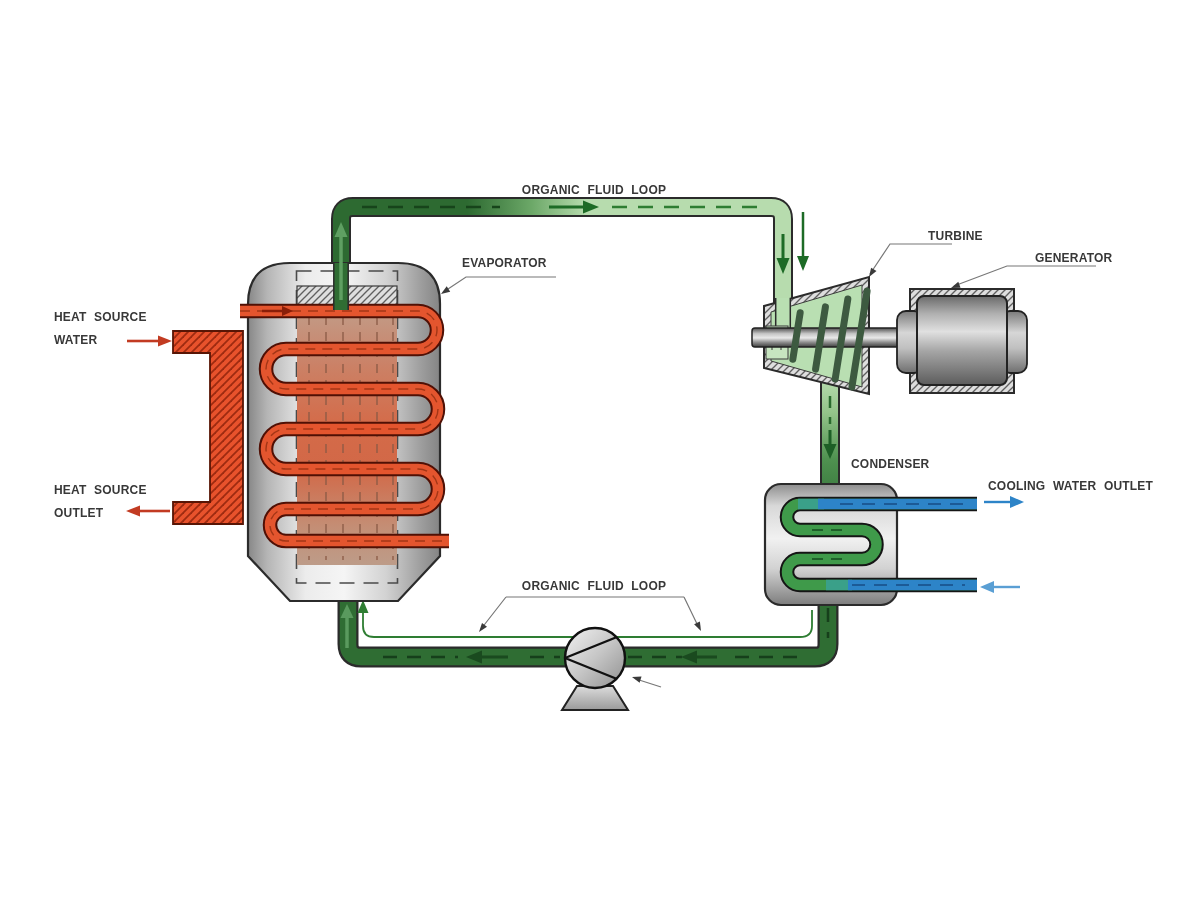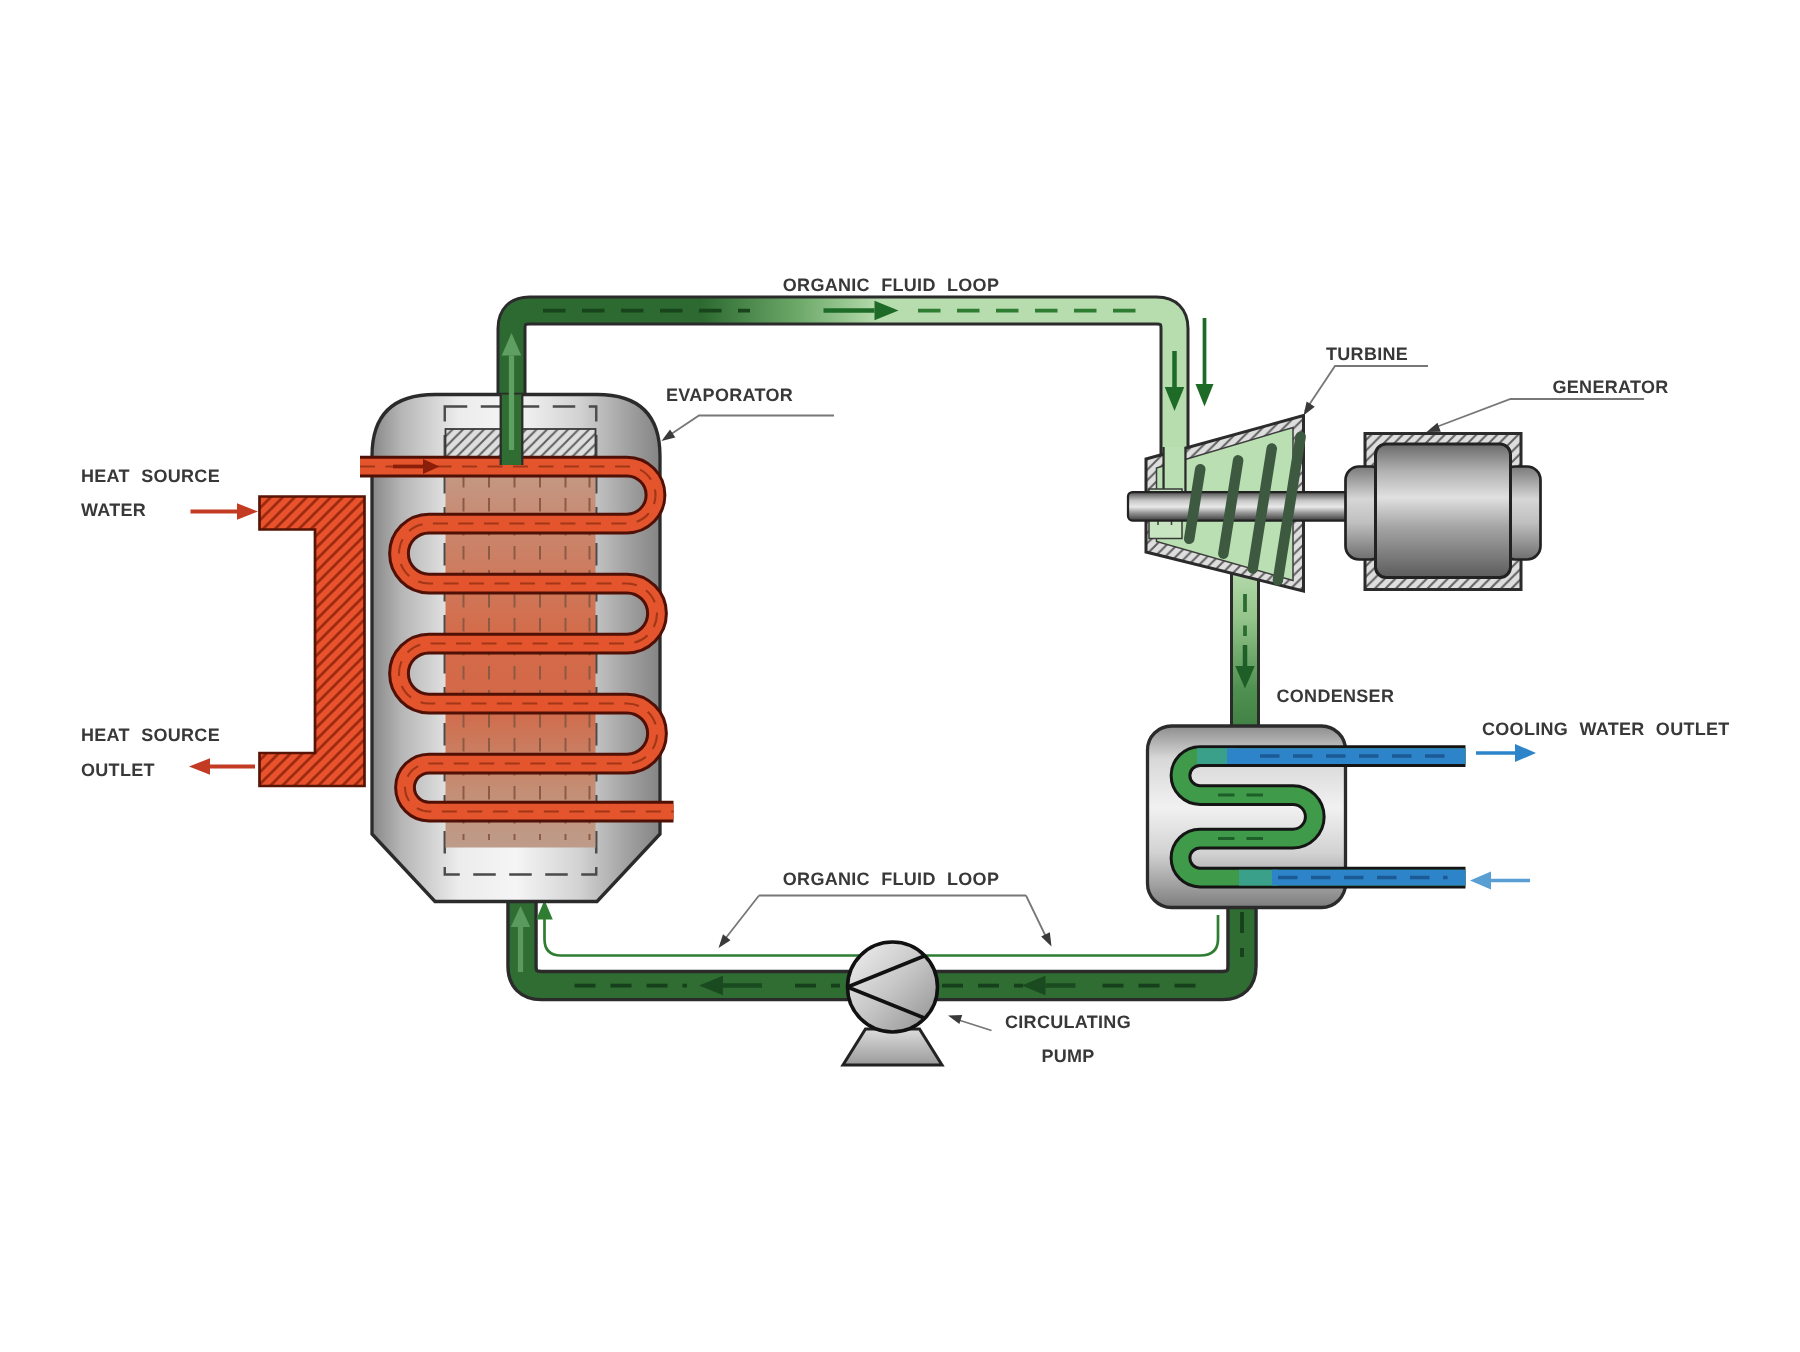--- a/index.html
+++ b/index.html
@@ -269,7 +269,7 @@
 
 <div class="lbl" style="left:444px;top:252px;text-align:center;">EVAPORATOR</div>
 
-<div class="lbl" style="left:884px;top:225px;">TURBINE</div>
+<div class="lbl" style="left:928px;top:225px;">TURBINE</div>
 
 <div class="lbl" style="left:1003px;top:247px;margin-left:32px;">GENERATOR</div>
 

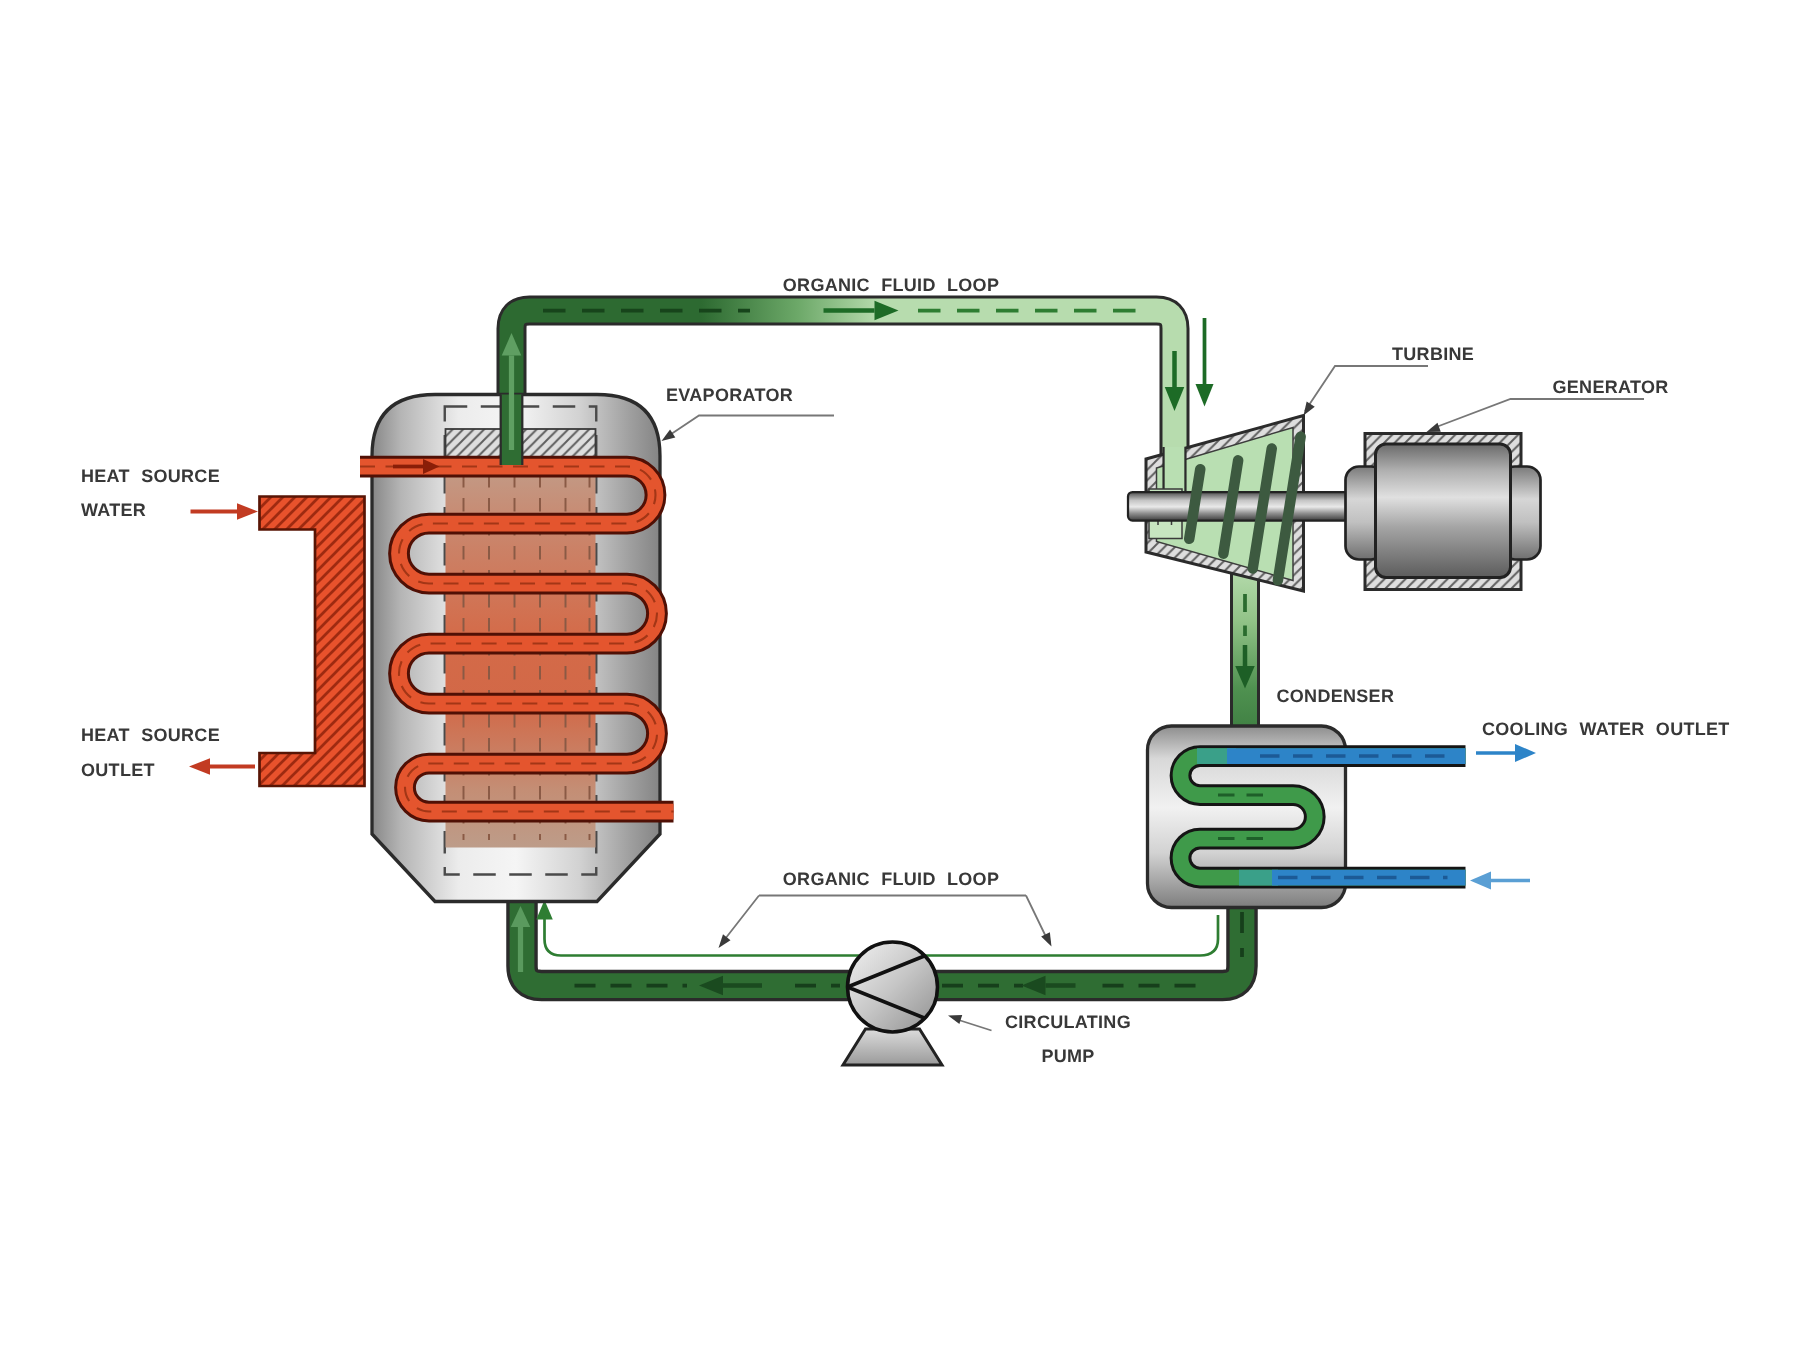--- a/index.html
+++ b/index.html
@@ -267,7 +267,7 @@
 
 <div class="lbl center" style="left:504px;top:179px;width:180px;">ORGANIC FLUID LOOP</div>
 
-<div class="lbl" style="left:444px;top:252px;text-align:center;">EVAPORATOR</div>
+<div class="lbl" style="left:462px;top:252px;text-align:center;">EVAPORATOR</div>
 
 <div class="lbl" style="left:928px;top:225px;">TURBINE</div>
 

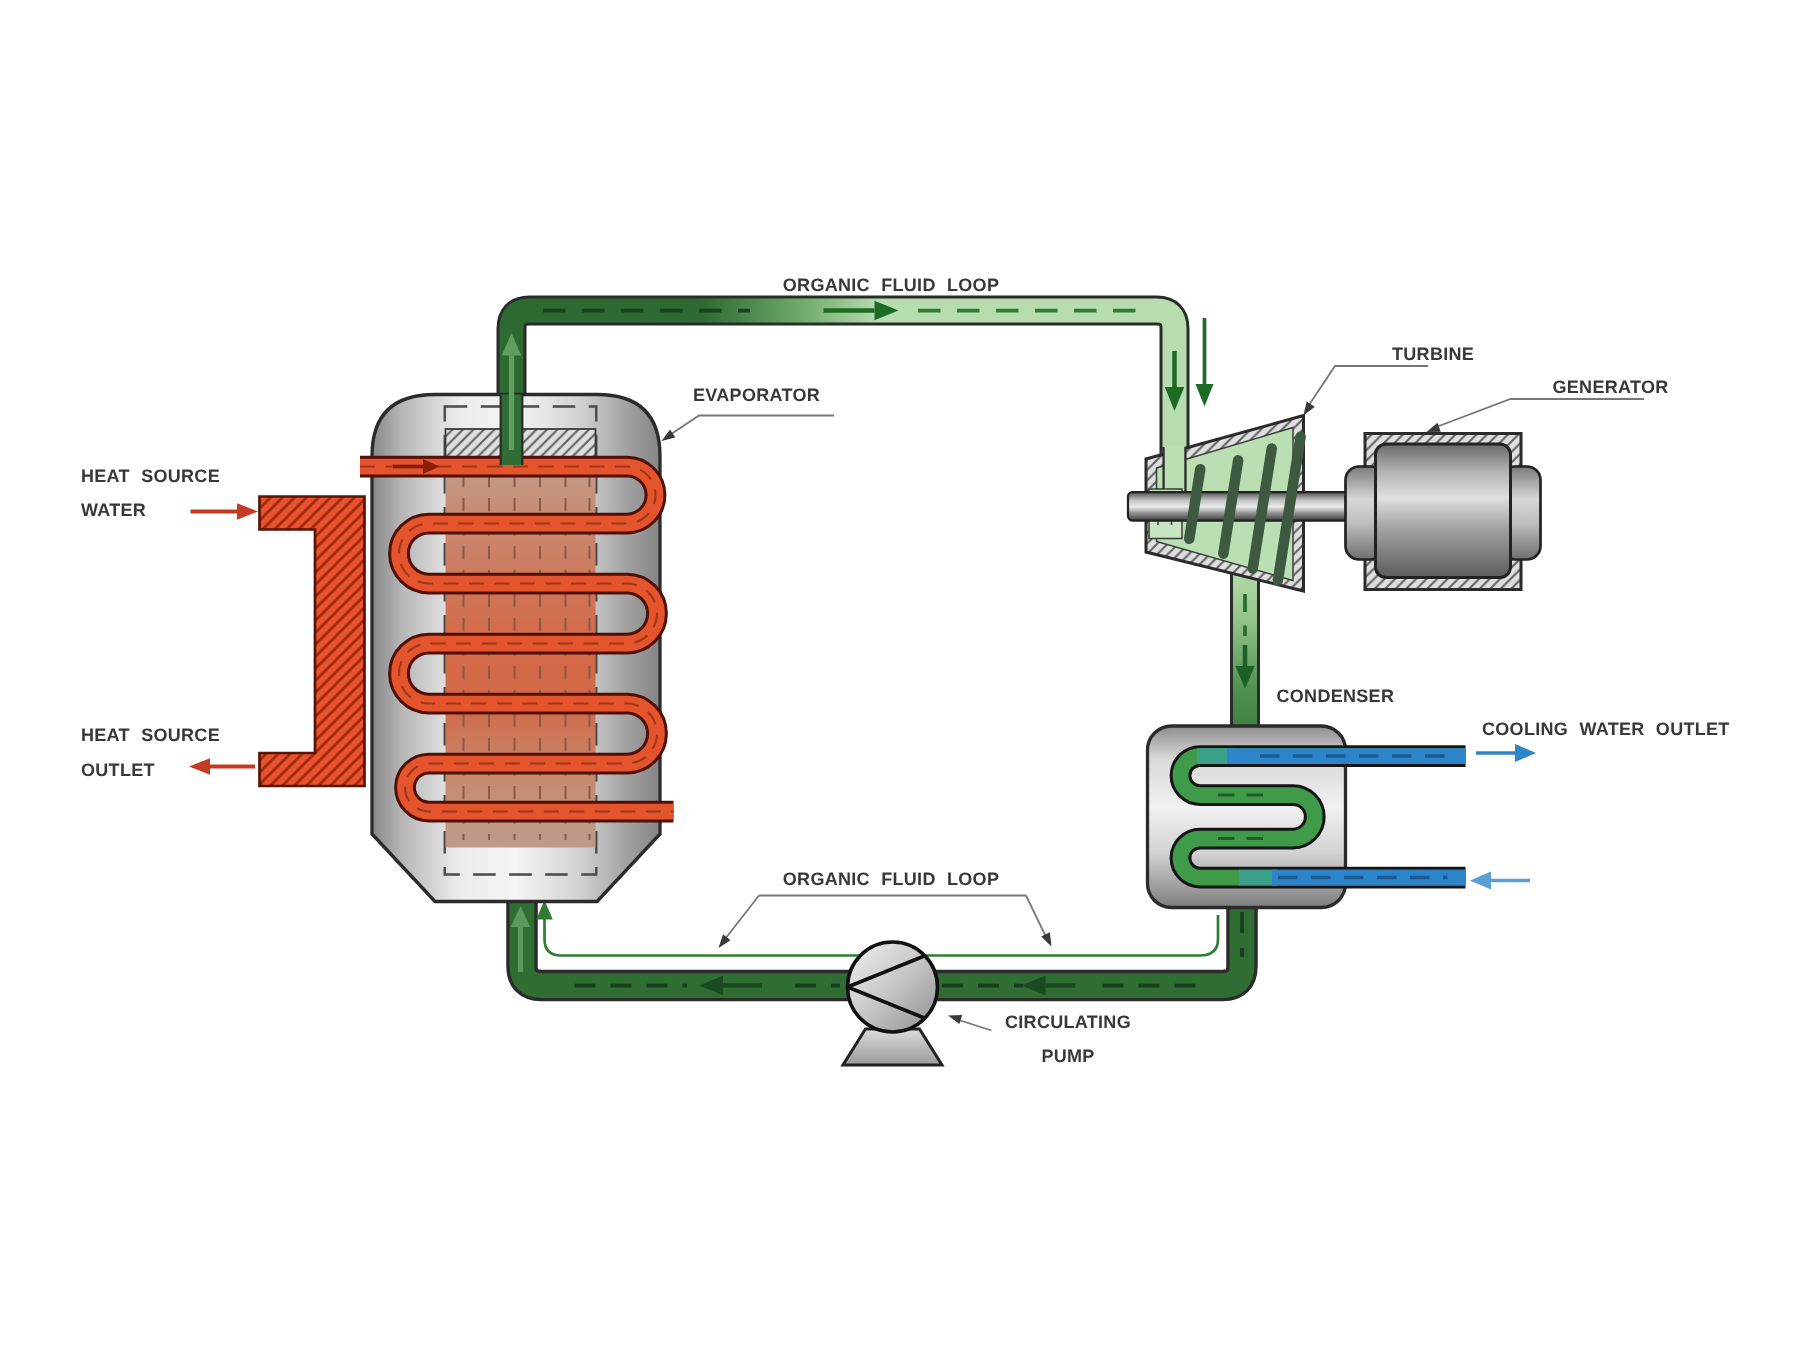--- a/index.html
+++ b/index.html
@@ -290,11 +290,7 @@
 
 <div class="lbl center" style="left:504px;top:575px;width:180px;">ORGANIC FLUID LOOP</div>
 
-<div class="lbl center" style="left:657px;top:670px;width:110px;">
-  <div>CIRCULATING</div>
-  <div>PUMP</div>
+
 </div>
 
-</div>
-
 </body></html>

